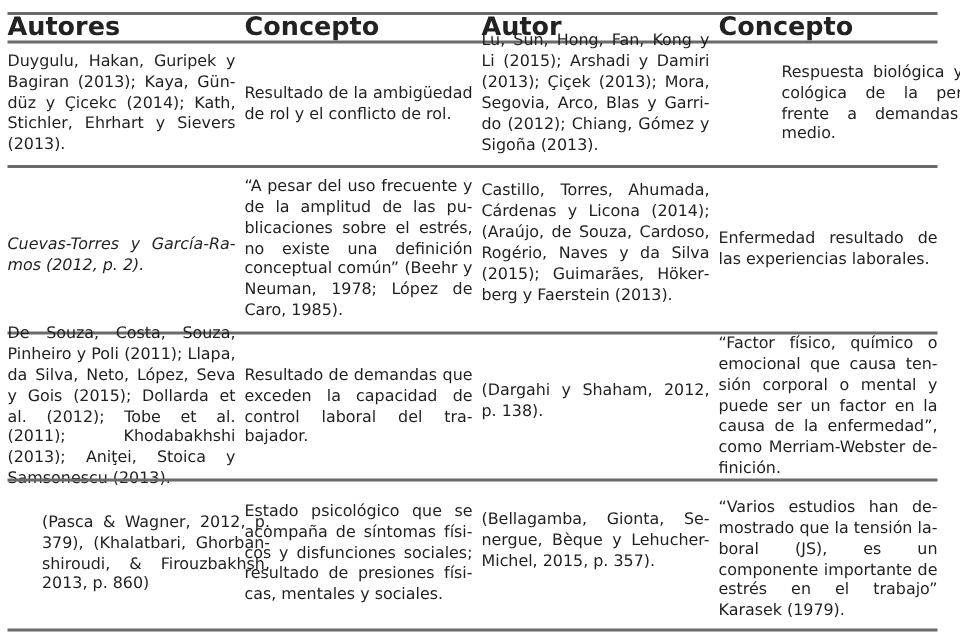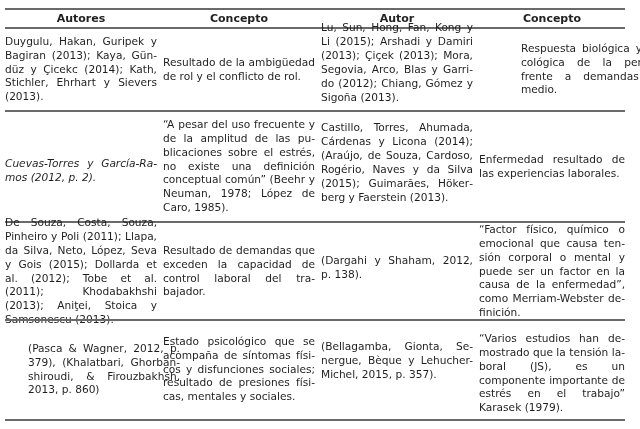--- a/index.html
+++ b/index.html
@@ -7,8 +7,8 @@
          font-family: "DejaVu Sans", sans-serif; color: #1a1a1a; }
   .tbl { position: absolute; left: 5px; top: 8px; width: 620px; }
   .rule { position: absolute; left: 0; width: 620px; height: 2px; background: #6a6a6a; }
-  .hdr { position: absolute; top: 0; height: 19px; font-size: 11px; line-height: 19px;
-         text-align: center; font-weight: bold; color: #222; }
+  .hdr { position: absolute; top: 0; height: 19px; font-size: 17px; line-height: 19px;
+         font-weight: bold; color: #222; }
   .cell { position: absolute; font-size: 10.6px; line-height: 13.9px; color: #1f1f1f;
           display: flex; align-items: center; box-sizing: border-box; }
   .cell span { display: block; text-align: justify; hyphens: manual; width: 100%; }

